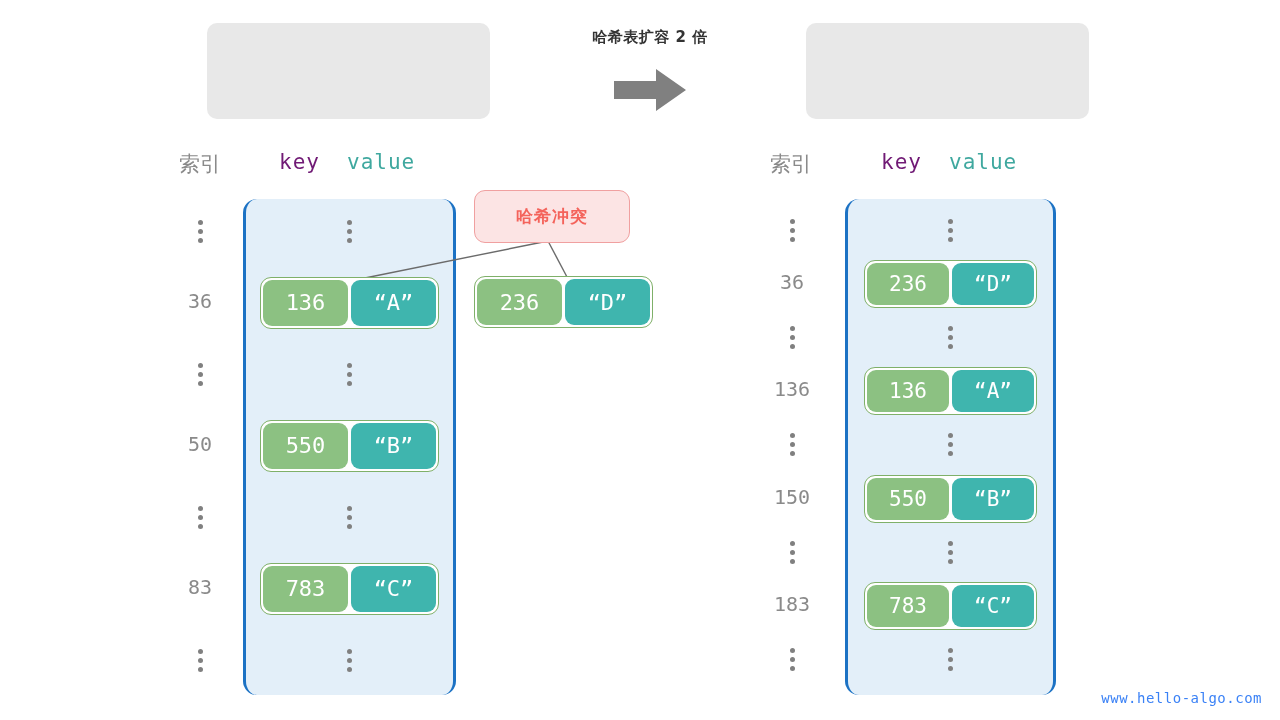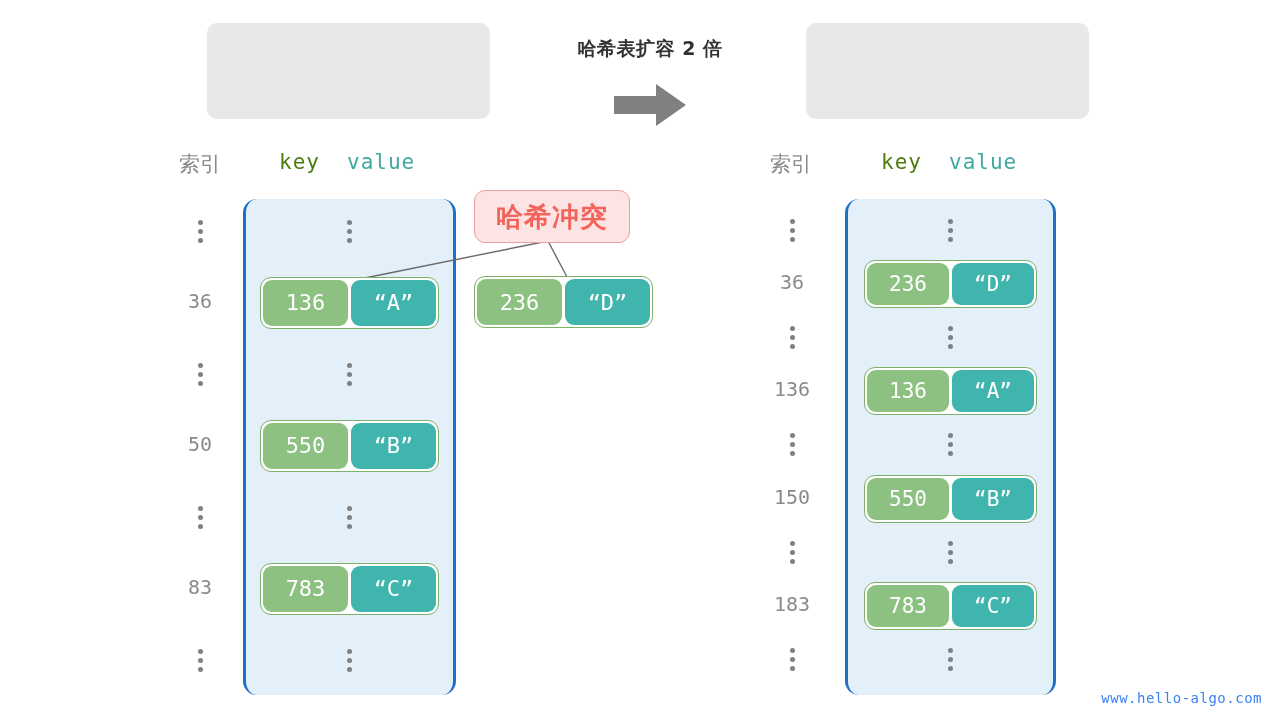--- a/index.html
+++ b/index.html
@@ -45,12 +45,11 @@
   }
   #transition .caption {
     font-family: "DejaVu Sans", sans-serif;
-    font-size: 19px;
+    font-size: 15px;
     font-weight: bold;
     color: #333333;
     white-space: pre;
     letter-spacing: 0.5px;
-    margin-top: 8px;
   }
   #transition .arrow-wrap {
     margin-top: 22px;

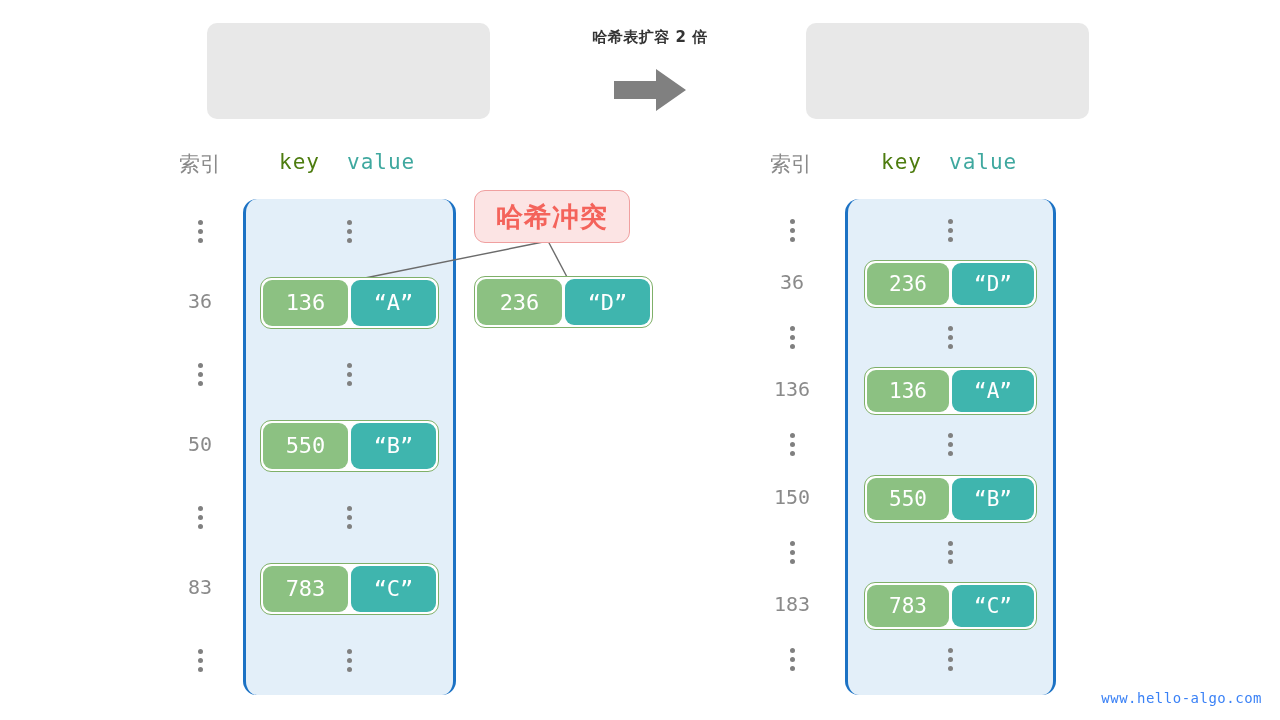--- a/index.html
+++ b/index.html
@@ -71,7 +71,7 @@
     font-family: "DejaVu Sans Mono", monospace;
     letter-spacing: 1px;
   }
-  .head-key   { color: #4d7c0f; }
+  .head-key   { color: #701a75; }
   .head-value { color: #3fa89f; }
 
   

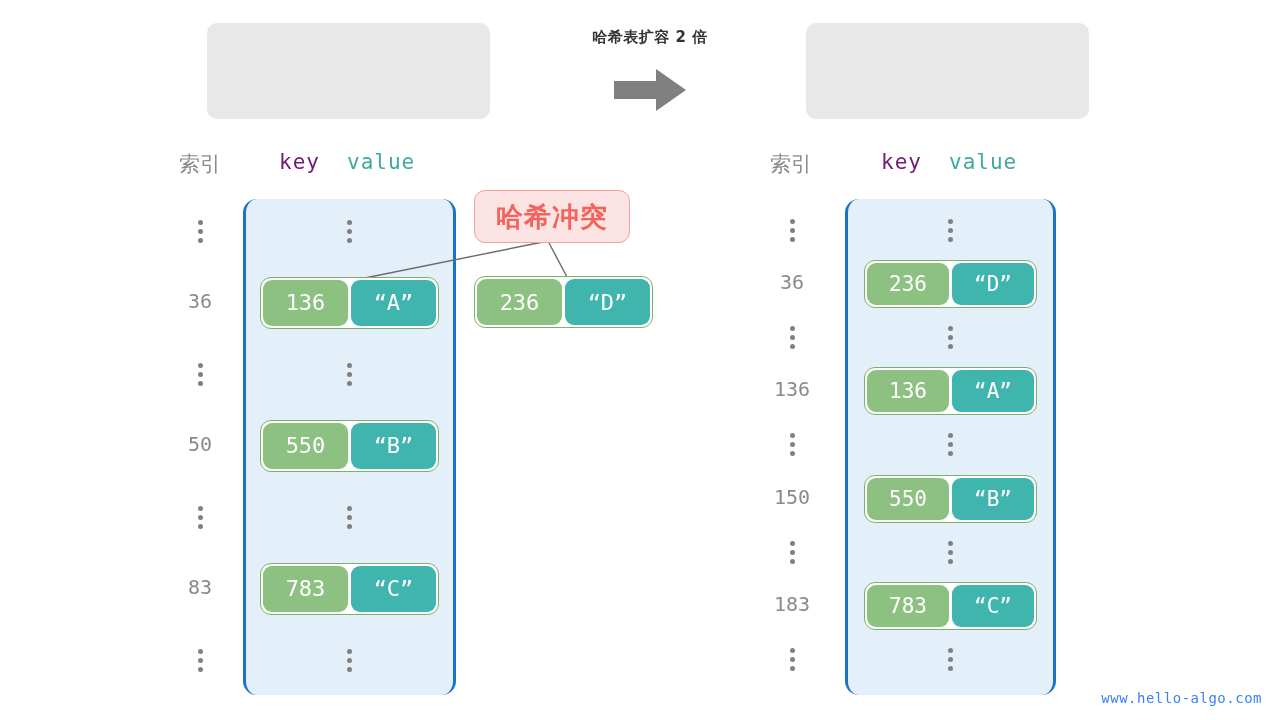--- a/index.html
+++ b/index.html
@@ -166,7 +166,7 @@
   }
   #collision-badge .txt {
     font-family: "DejaVu Sans", sans-serif;
-    font-size: 27px;
+    font-size: 17px;
     font-weight: bold;
     color: #f4635b;
     letter-spacing: 1px;

